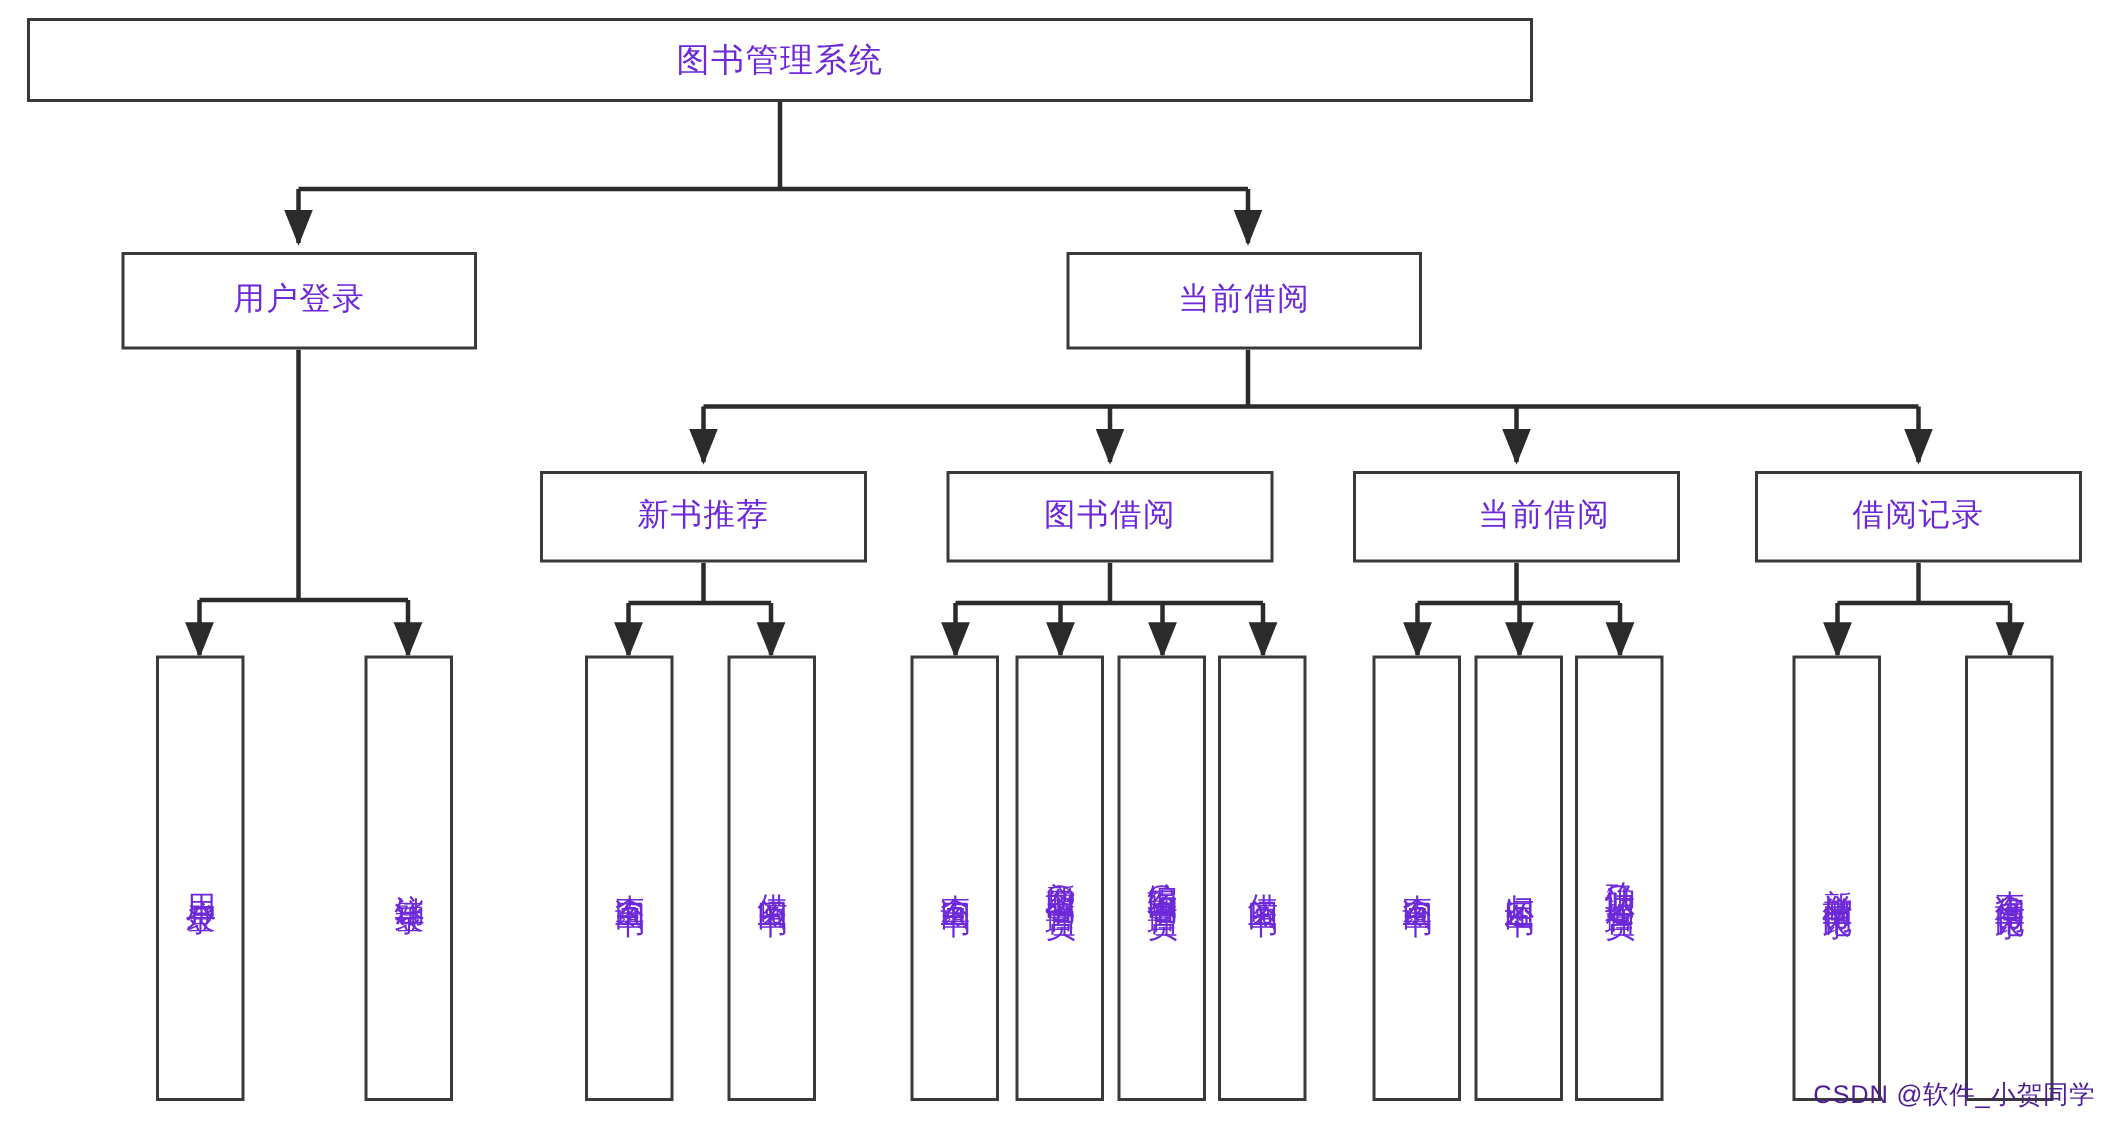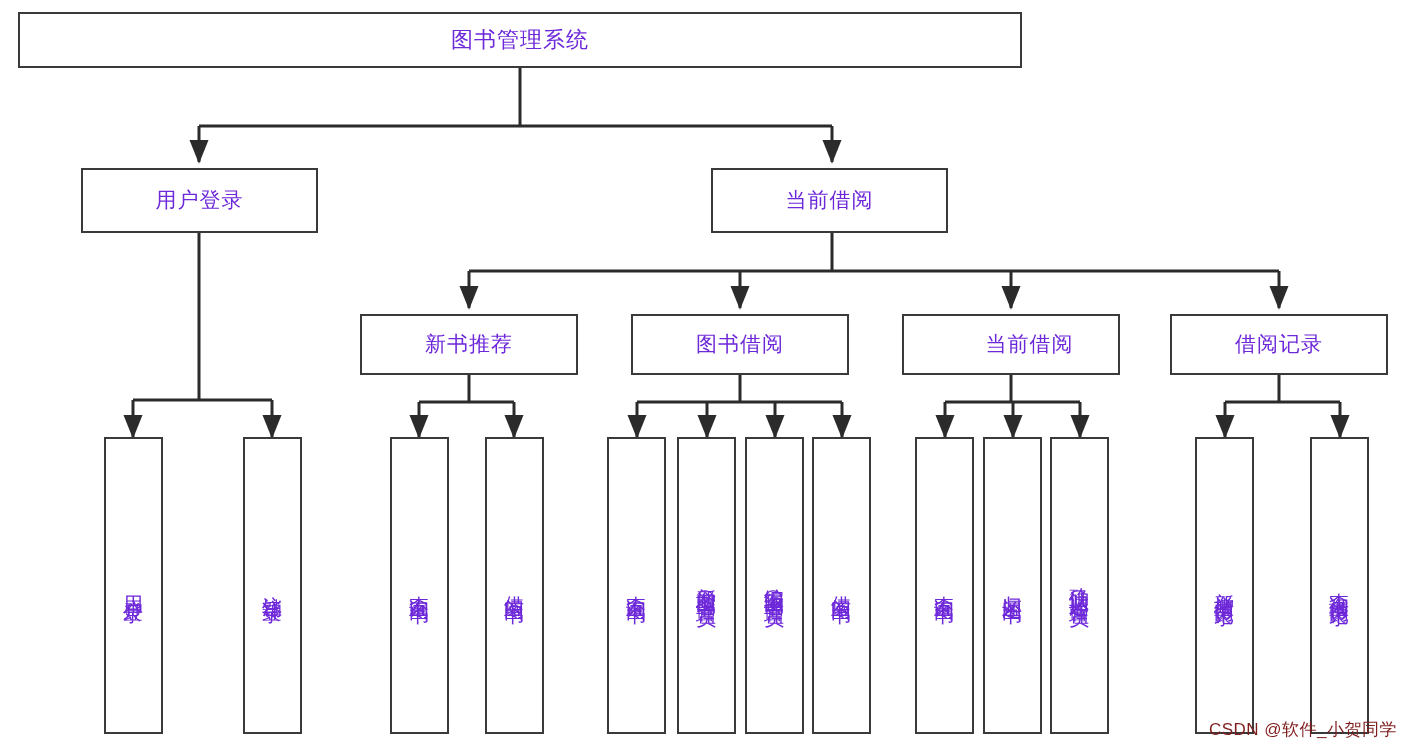--- a/index.html
+++ b/index.html
@@ -66,7 +66,7 @@
     right: 8px;
     bottom: 6px;
     font-size: 17px;
-    color: #7f1d1d;
+    color: #4c1d95;
     white-space: nowrap;
     z-index: 5;
     letter-spacing: 0.5px;

